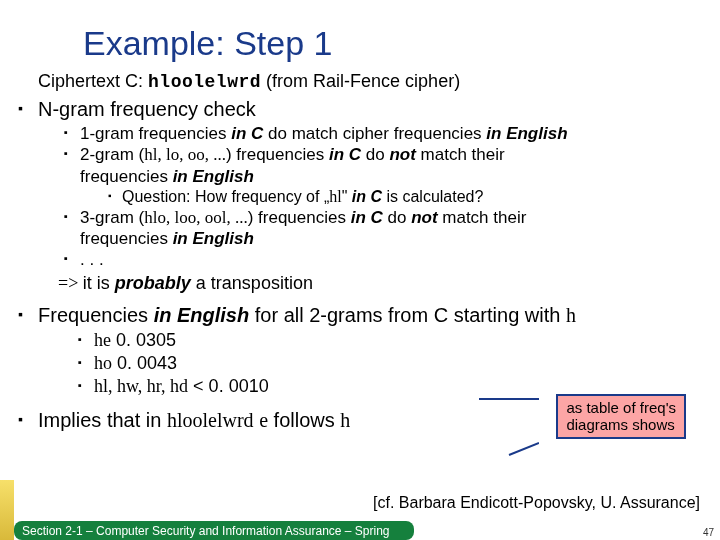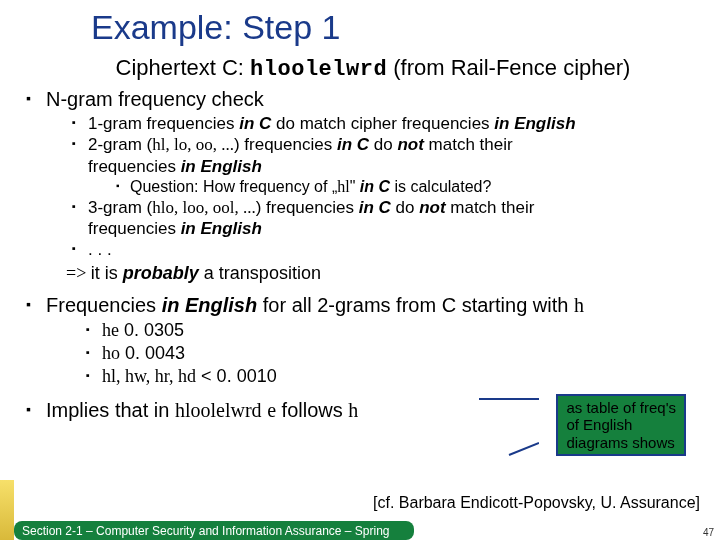--- a/index.html
+++ b/index.html
@@ -12,7 +12,7 @@
     position: relative;
     overflow: hidden;
   }
-  .slide { padding: 8px 20px 0 16px; }
+  .slide { padding: 8px 20px 0 8px; margin-top: 16px; }
   .title {
     color: #1a3a8a;
     font-size: 34px;

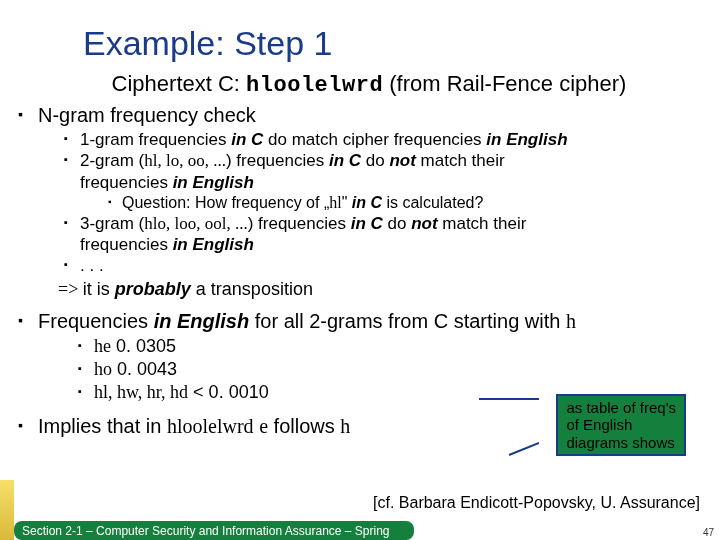--- a/index.html
+++ b/index.html
@@ -21,10 +21,9 @@
     margin-bottom: 8px;
   }
   .line1 {
-    font-size: 22px;
+    font-size: 18px;
     margin-left: 30px;
     margin-bottom: 6px;
-    text-align: center;
   }
   .line1 .mono { font-family: "Courier New", monospace; font-weight: bold; letter-spacing: 0.5px; }
   .line1 .note { font-weight: normal; }

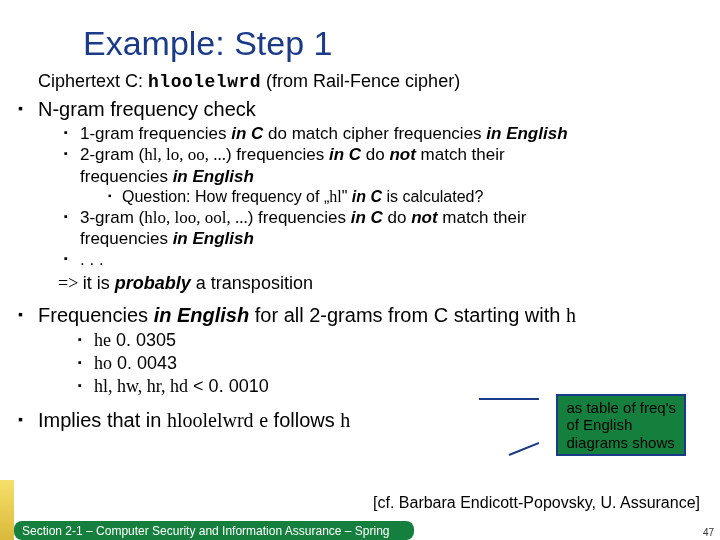--- a/index.html
+++ b/index.html
@@ -100,7 +100,7 @@
     right: 34px;
     top: 394px;
     border: 2px solid #1a3a8a;
-    background: #15803d;
+    background: #fca5a5;
     font-size: 15px;
     padding: 3px 8px 3px 8px;
     line-height: 1.15;

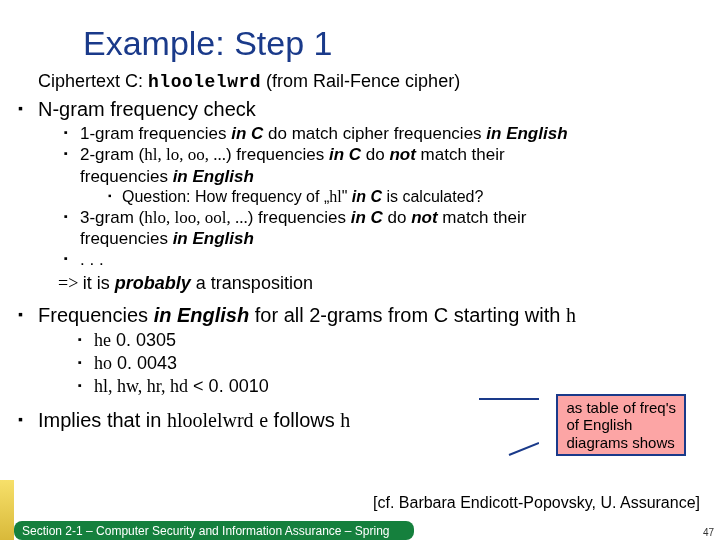--- a/index.html
+++ b/index.html
@@ -218,7 +218,6 @@
 
 <div class="callout-box">
   <div>as table of freq's</div>
-  <div>of English</div>
   <div>diagrams shows</div>
 </div>
 

